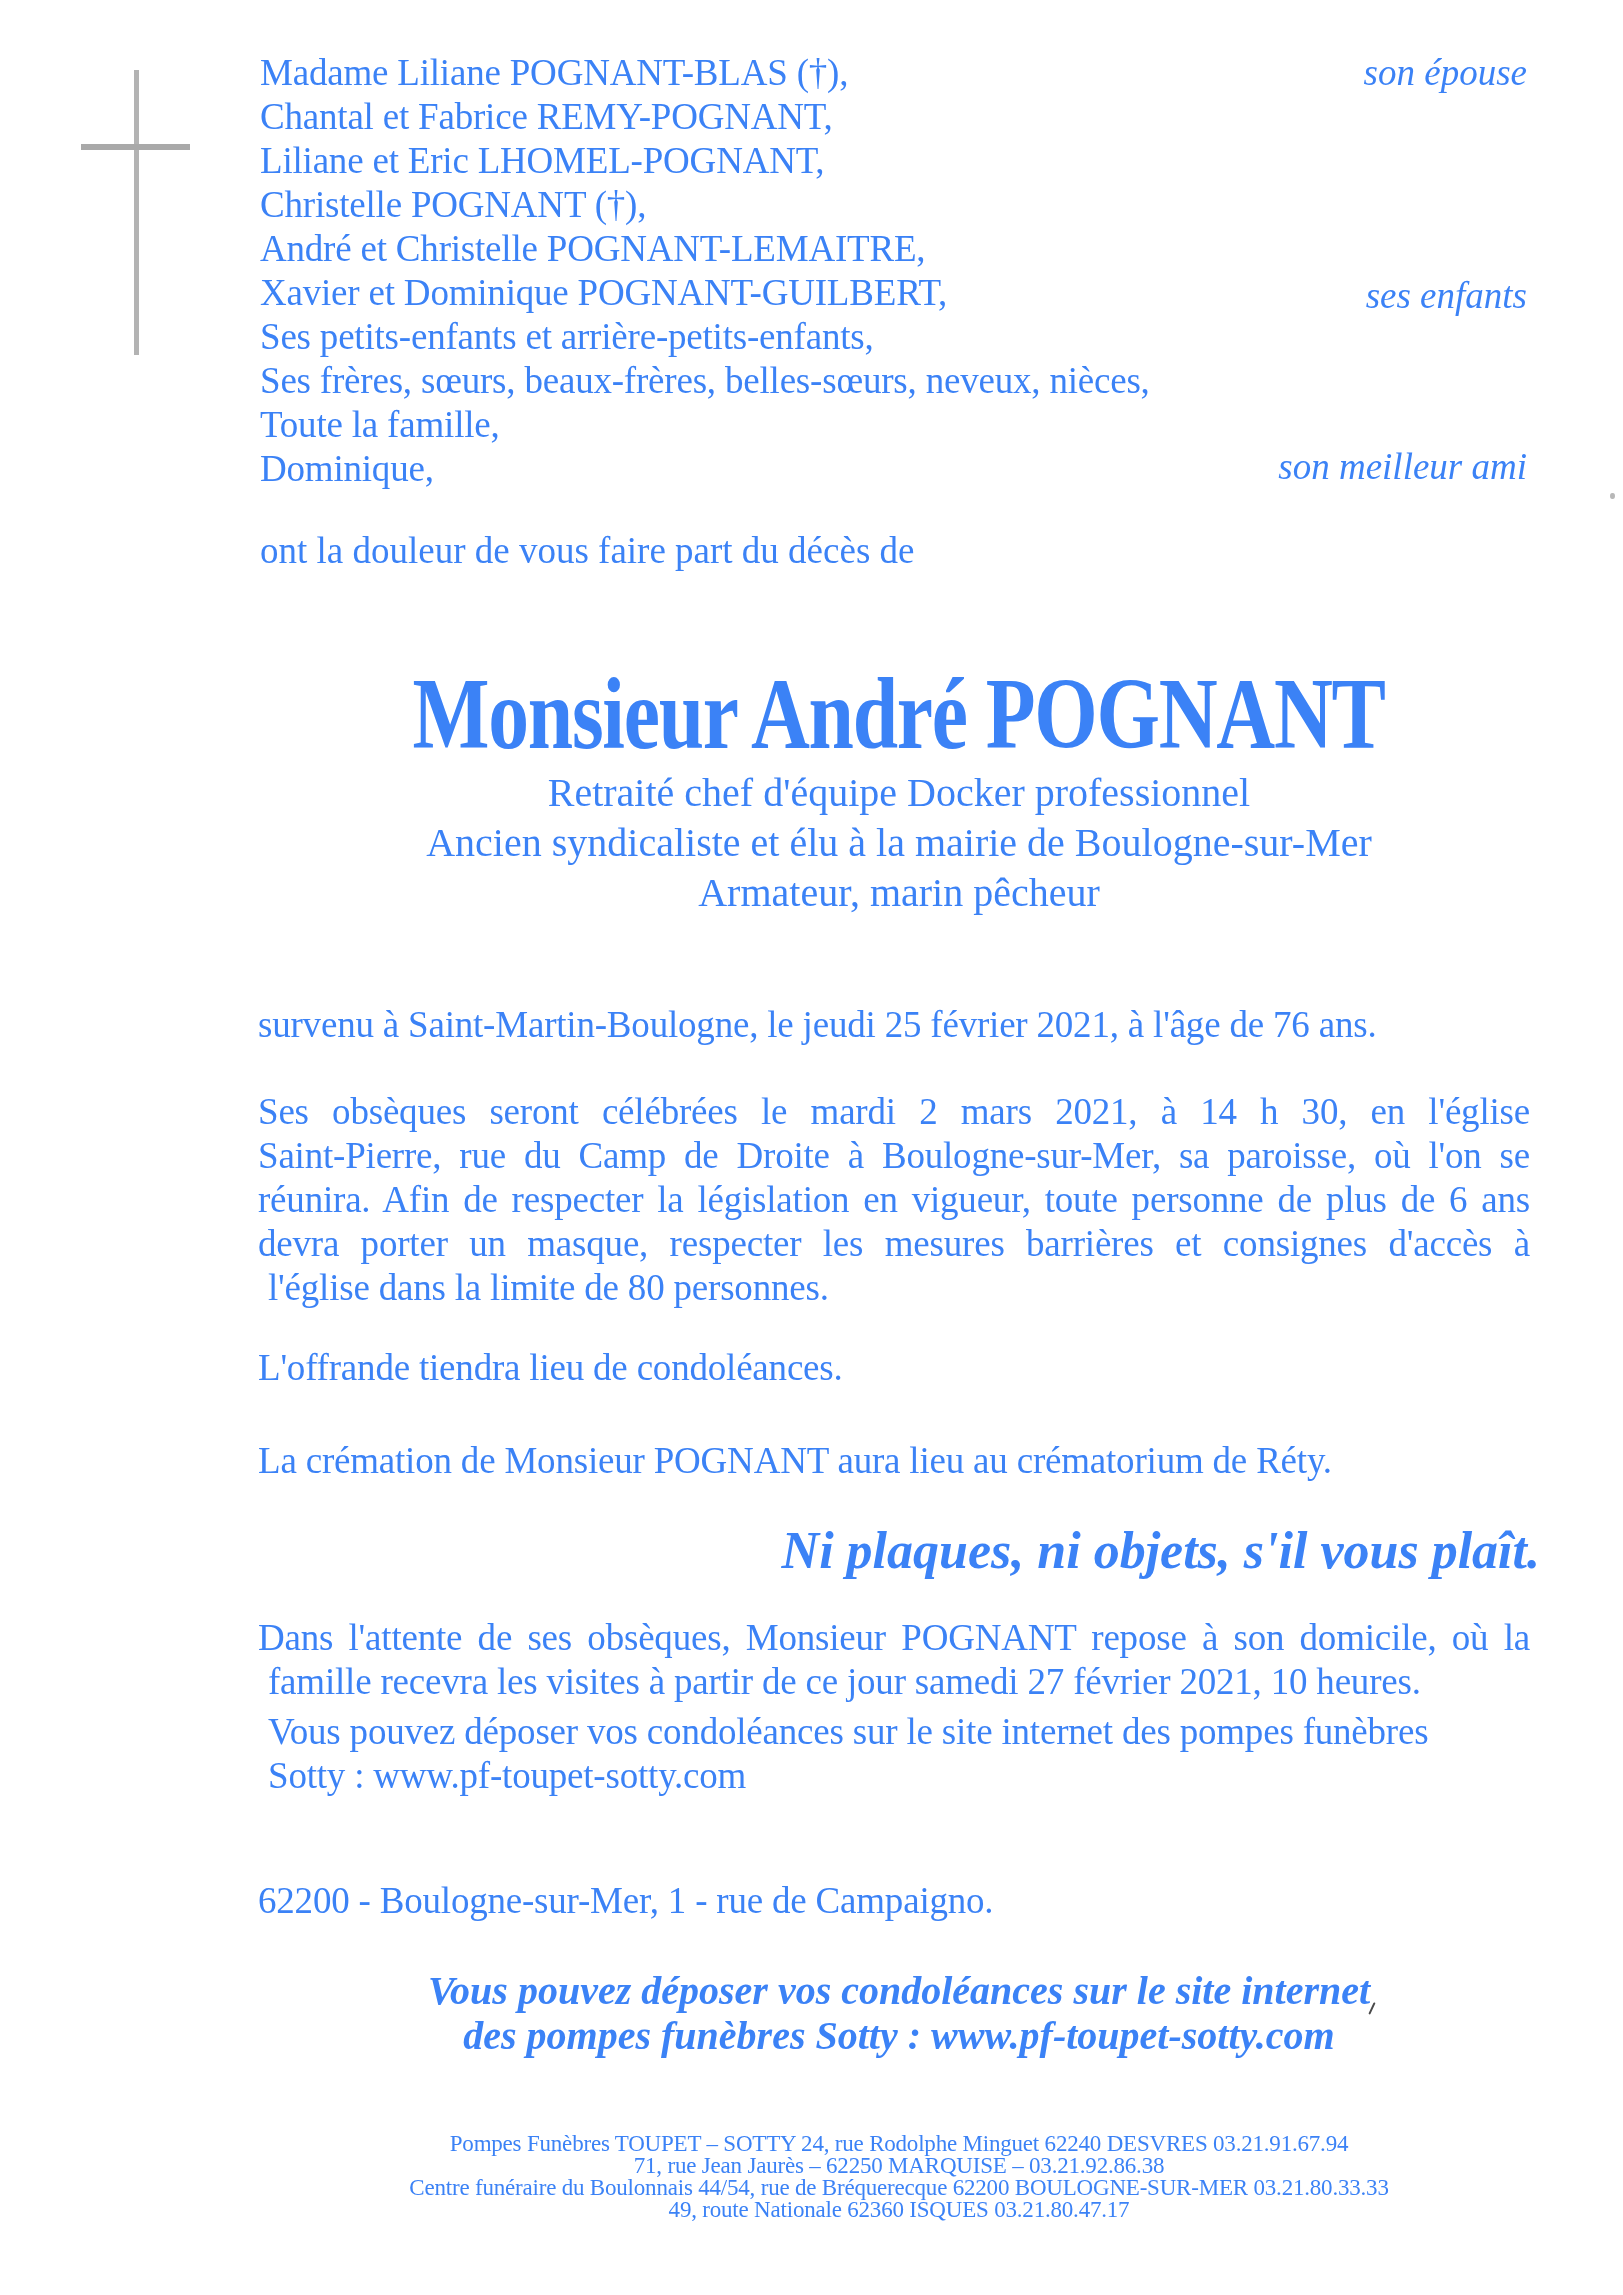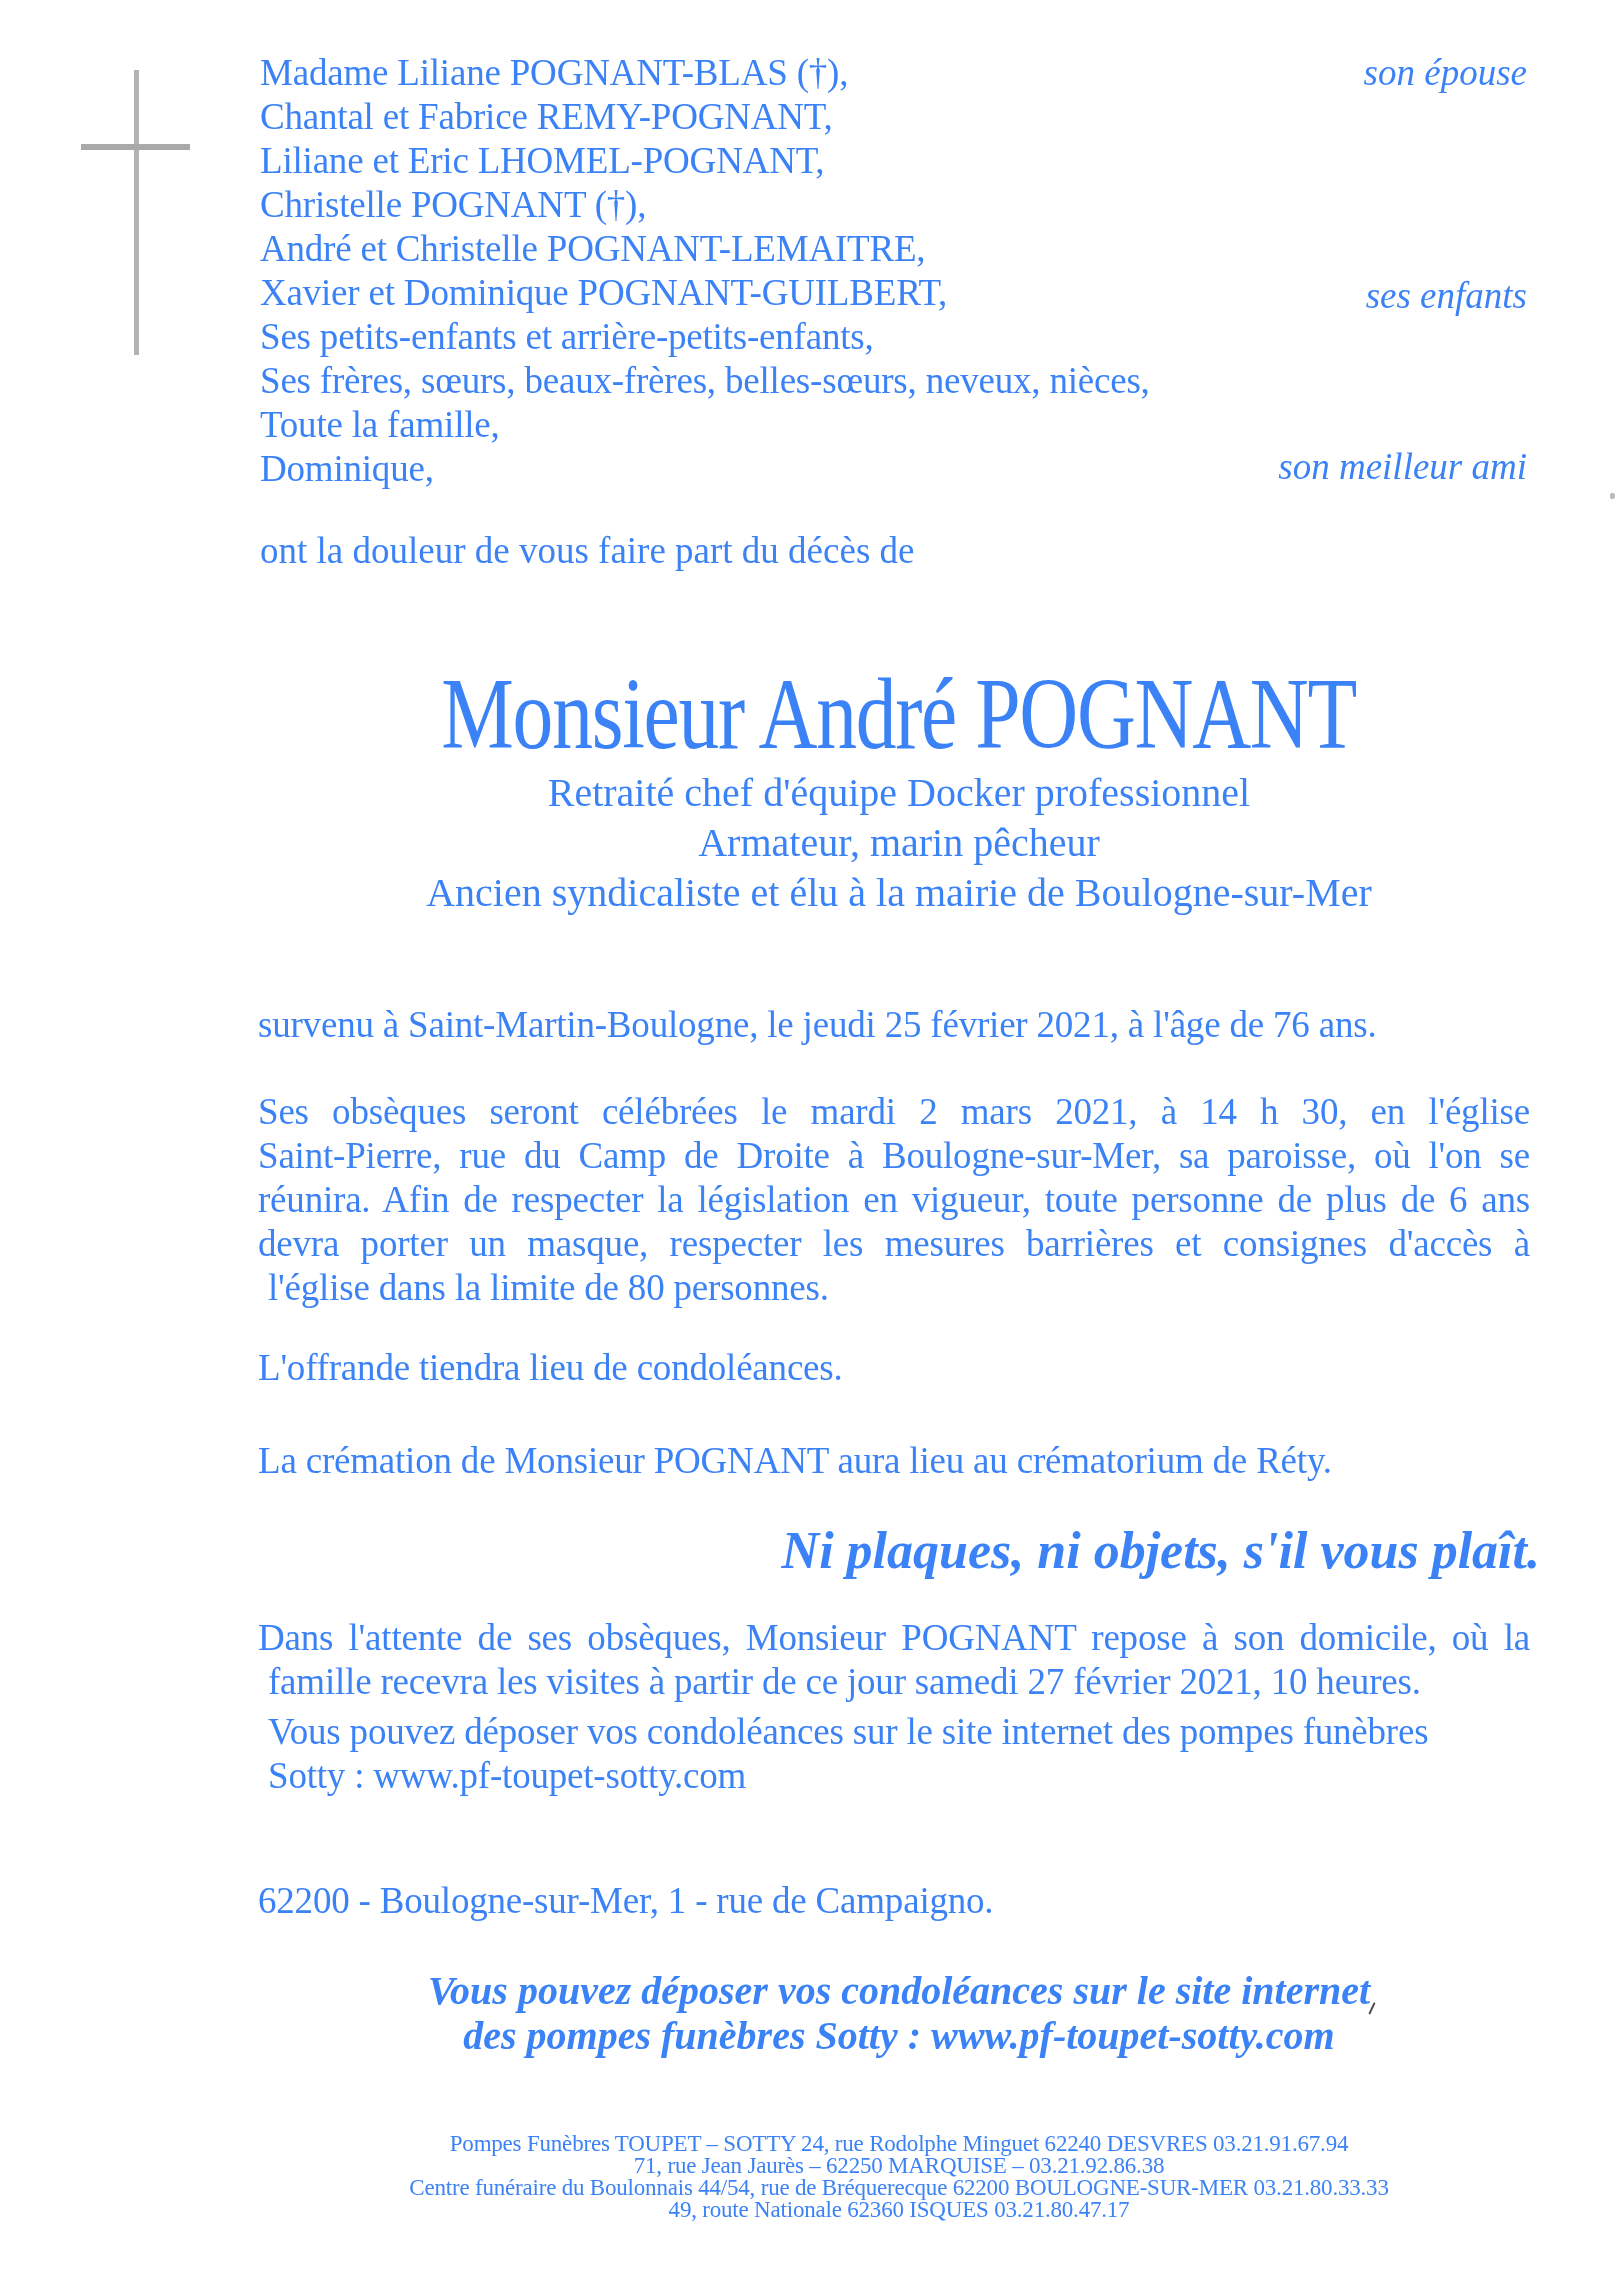--- a/index.html
+++ b/index.html
@@ -28,7 +28,7 @@
   .intro{position:absolute;left:260px;top:529px;font-size:37px;line-height:44px;white-space:nowrap;}
 
   
-  .title{position:absolute;left:255px;top:663px;width:1288px;height:102px;line-height:102px;text-align:center;font-weight:normal;font-size:102px;white-space:nowrap;}
+  .title{position:absolute;left:255px;top:663px;width:1288px;height:102px;line-height:102px;text-align:center;font-weight:bold;font-size:102px;white-space:nowrap;}
   .title .squeeze{display:inline-block;transform:scaleX(0.80);transform-origin:50% 50%;letter-spacing:-1.6px;}
   .subtitles{position:absolute;left:255px;top:768px;width:1288px;text-align:center;font-size:40px;line-height:50px;}
 

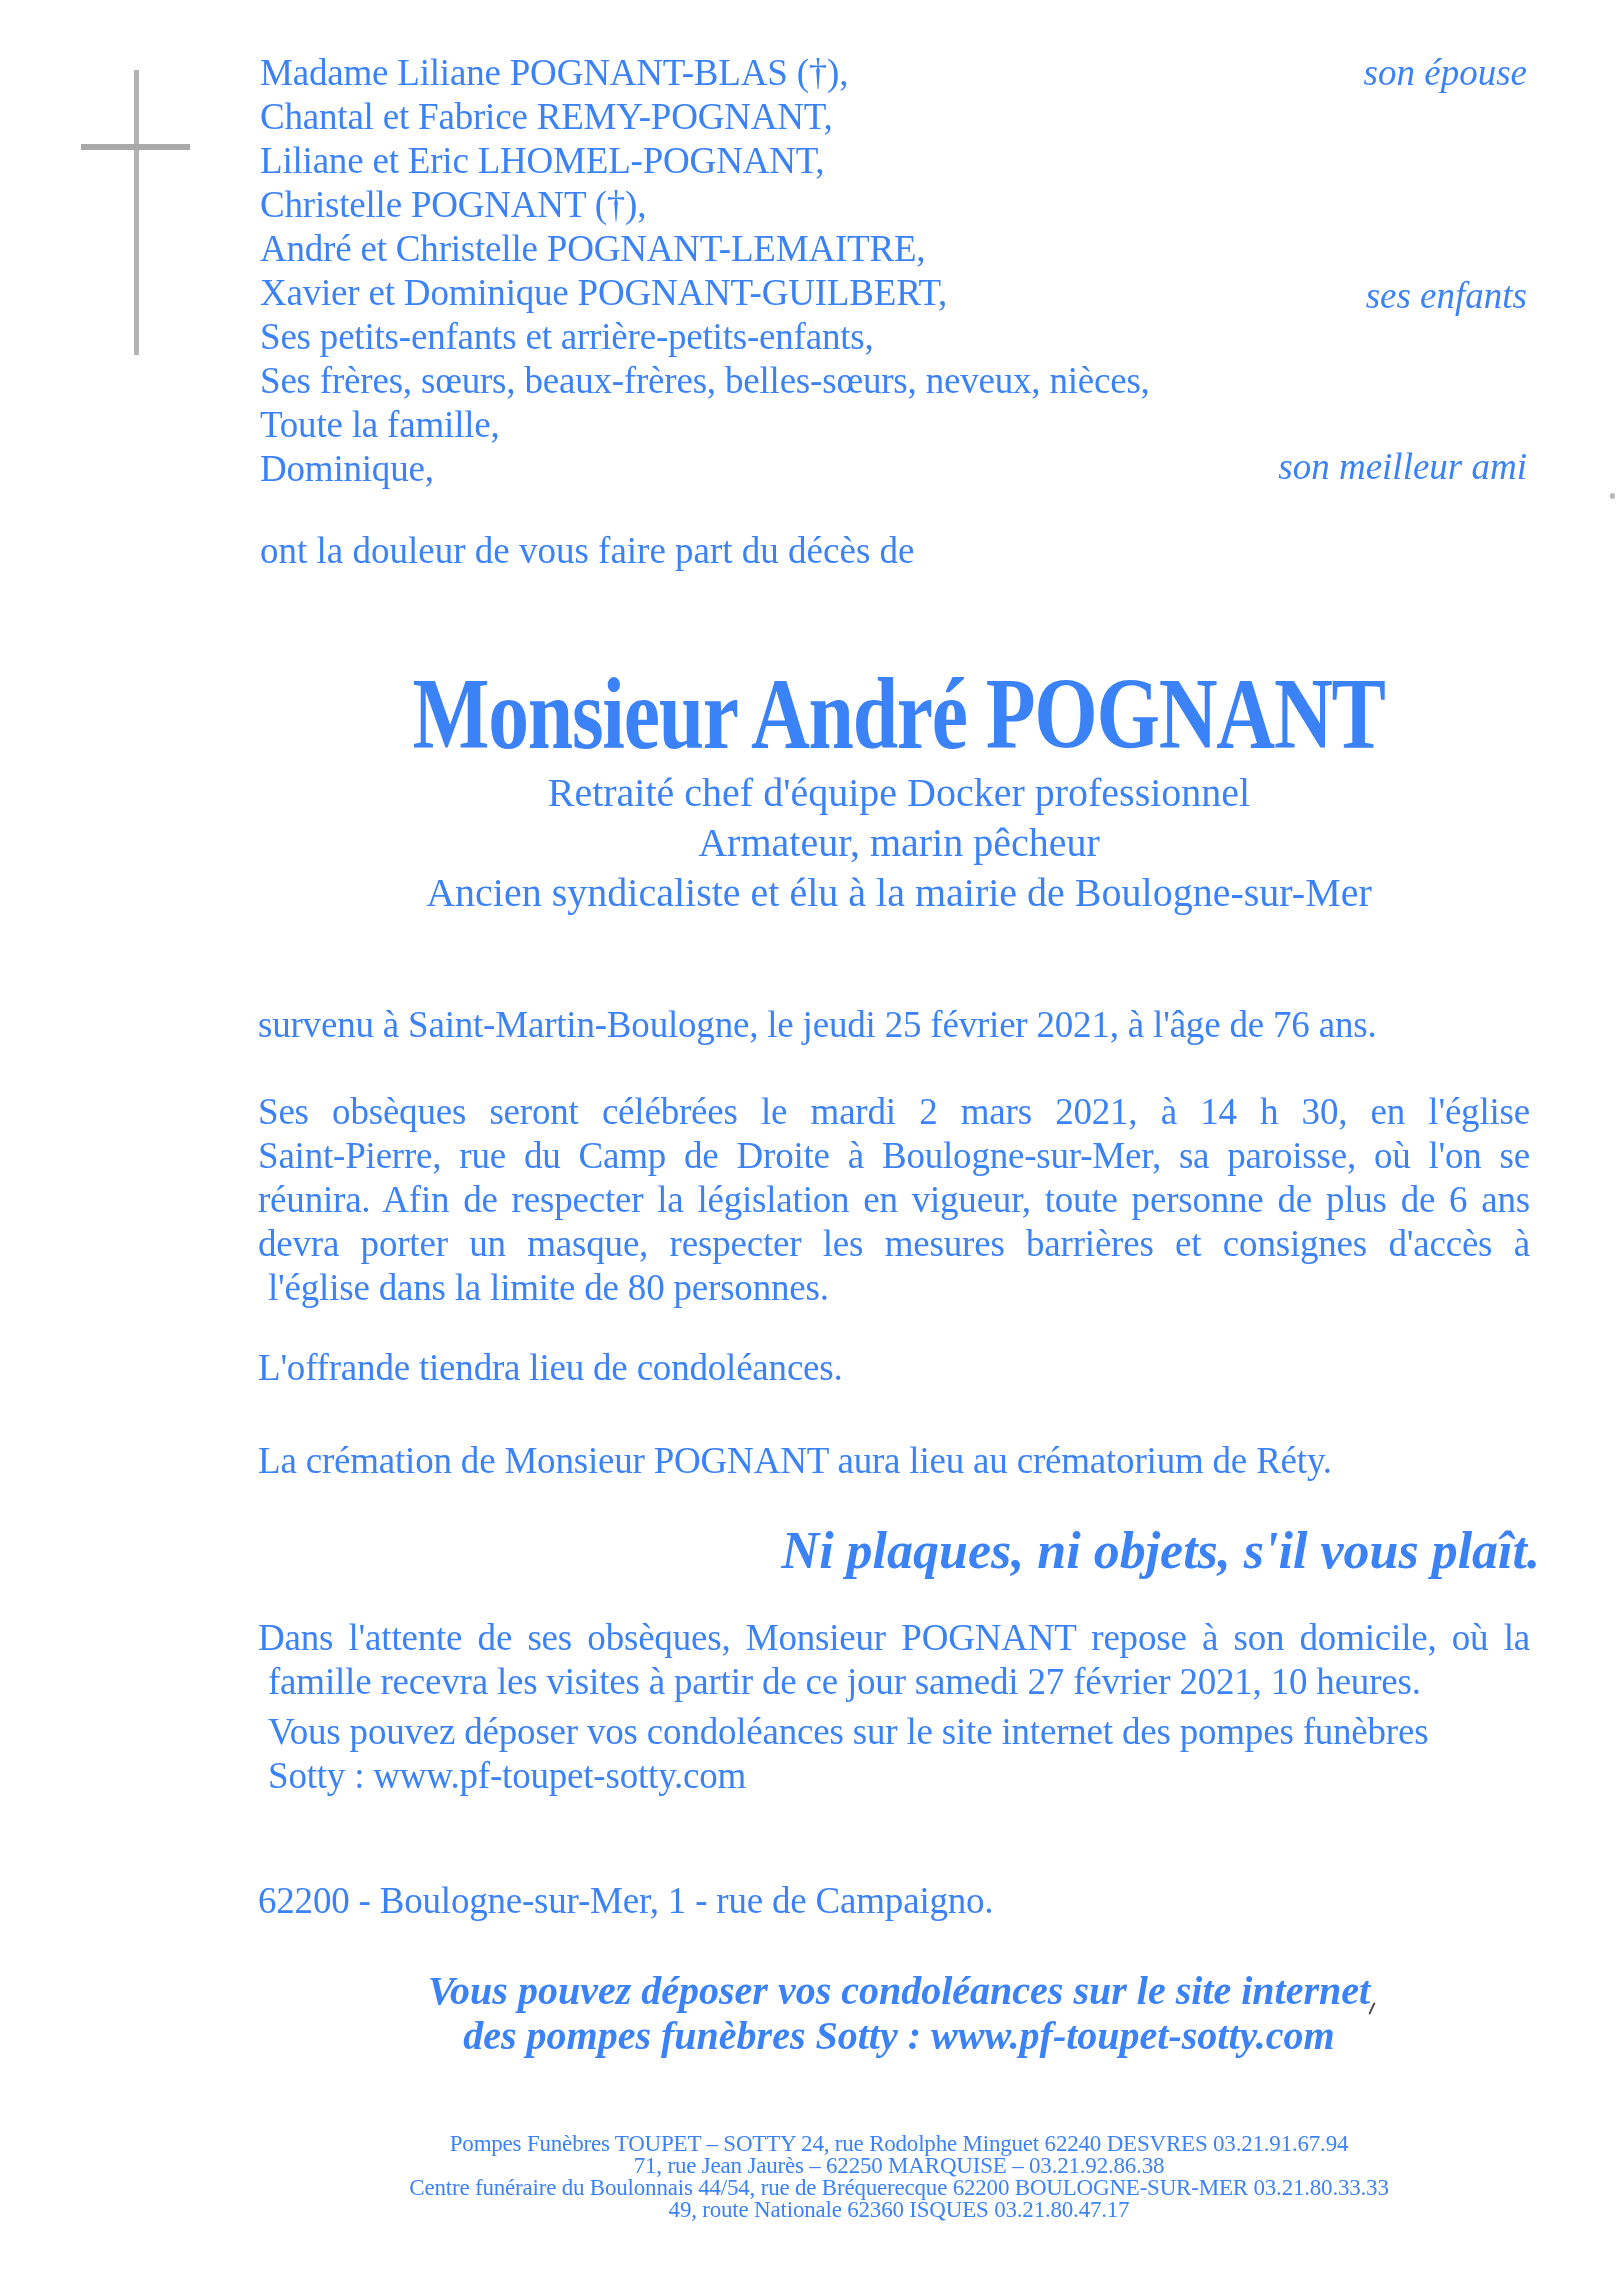--- a/index.html
+++ b/index.html
@@ -88,8 +88,8 @@
   </div>
   <div class="subtitles">
     <div>Retraité chef d'équipe Docker professionnel</div>
+    <div>Ancien syndicaliste et élu à la mairie de Boulogne-sur-Mer</div>
     <div>Armateur, marin pêcheur</div>
-    <div>Ancien syndicaliste et élu à la mairie de Boulogne-sur-Mer</div>
   </div>
 
   <div class="para p-survenu">survenu à Saint-Martin-Boulogne, le jeudi 25 février 2021, à l'âge de  76 ans.</div>

